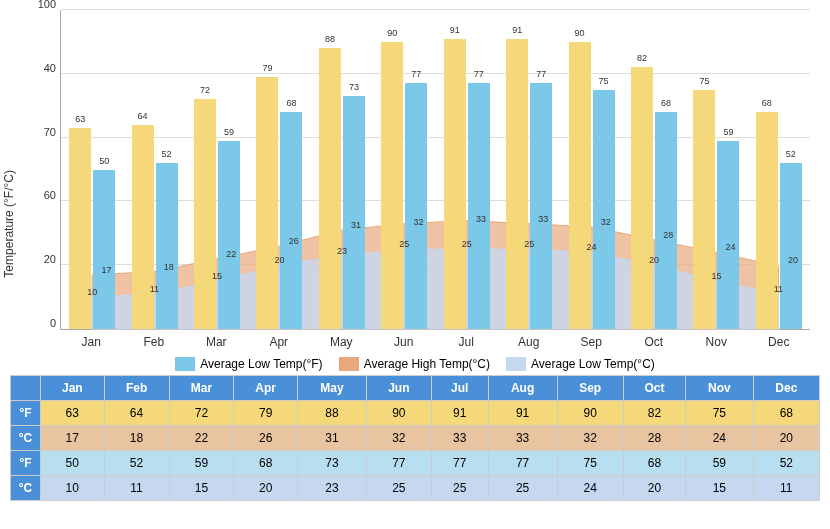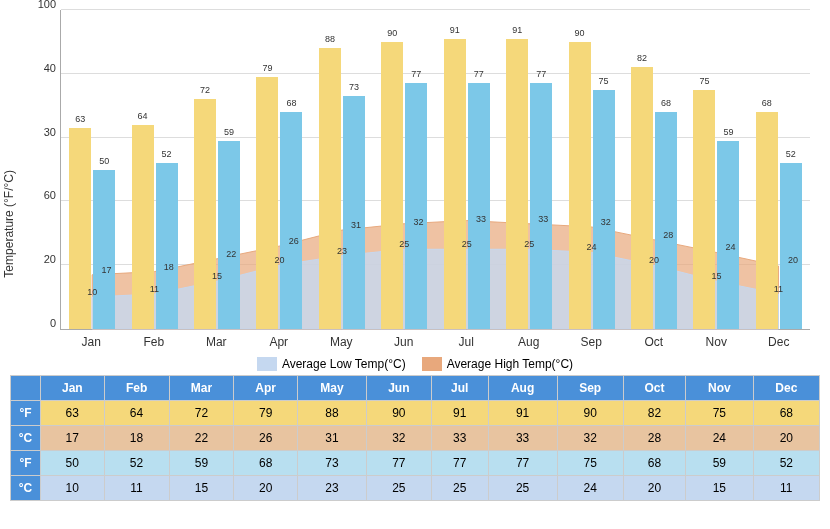--- a/index.html
+++ b/index.html
@@ -32,7 +32,7 @@
       <div style="position:absolute; bottom:40%; left:0; right:0; border-top:1px solid #ddd;"></div>
       <div style="position:absolute; bottom:40%; left:-35px; font-size:11px; color:#333; width:30px; text-align:right;">60</div>
       <div style="position:absolute; bottom:60%; left:0; right:0; border-top:1px solid #ddd;"></div>
-      <div style="position:absolute; bottom:60%; left:-35px; font-size:11px; color:#333; width:30px; text-align:right;">30</div>
+      <div style="position:absolute; bottom:60%; left:-35px; font-size:11px; color:#333; width:30px; text-align:right;">70</div>
       <div style="position:absolute; bottom:80%; left:0; right:0; border-top:1px solid #ddd;"></div>
       <div style="position:absolute; bottom:80%; left:-35px; font-size:11px; color:#333; width:30px; text-align:right;">40</div>
       <div style="position:absolute; bottom:100%; left:0; right:0; border-top:1px solid #ddd;"></div>

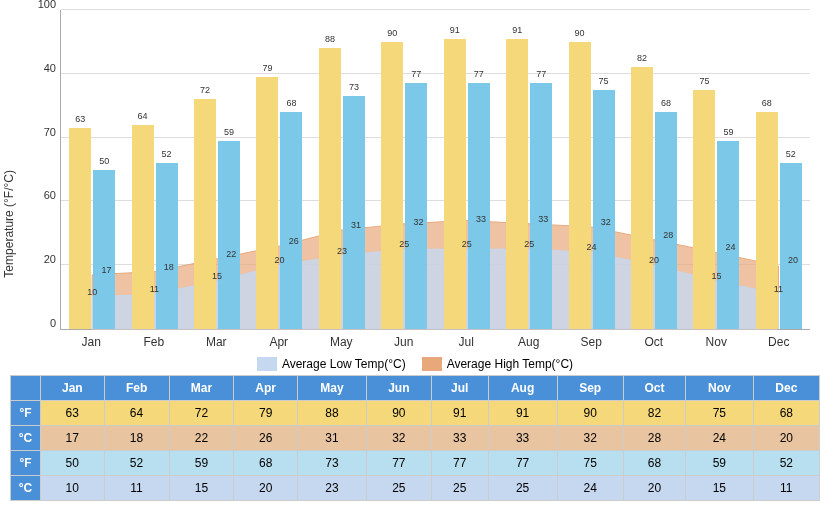--- a/index.html
+++ b/index.html
@@ -208,6 +208,10 @@
 
   <div style="display:flex; justify-content:center; gap:16px; padding:8px 0 4px; font-size:12px; flex-wrap:wrap;">
     <div style="display:flex; align-items:center; gap:5px;">
+      <div style="width:20px; height:14px; background:#7cc8e8;"></div>
+      <span>Average Low Temp(°F)</span>
+    </div>
+    <div style="display:flex; align-items:center; gap:5px;">
       <div style="width:20px; height:14px; background:#c5d8f0;"></div>
       <span>Average Low Temp(°C)</span>
     </div>

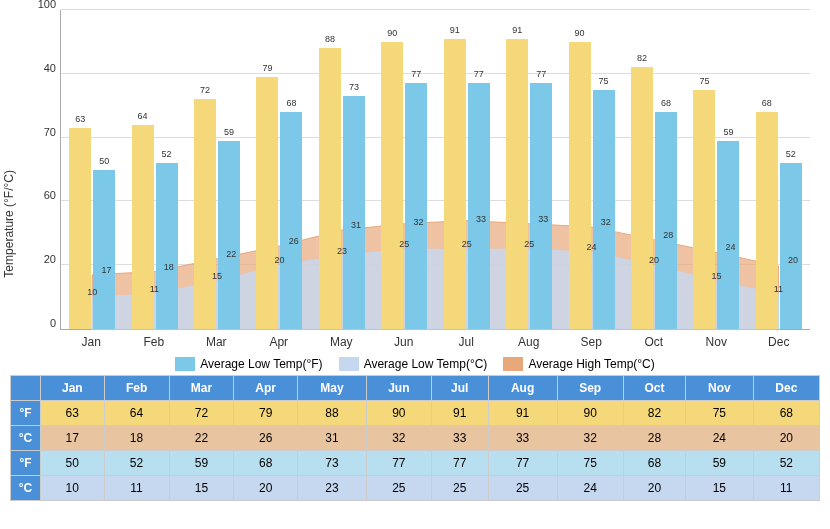--- a/index.html
+++ b/index.html
@@ -212,12 +212,12 @@
       <span>Average Low Temp(°F)</span>
     </div>
     <div style="display:flex; align-items:center; gap:5px;">
+      <div style="width:20px; height:14px; background:#e8a87c;"></div>
+      <span>Average High Temp(°C)</span>
+    </div>
+    <div style="display:flex; align-items:center; gap:5px;">
       <div style="width:20px; height:14px; background:#c5d8f0;"></div>
       <span>Average Low Temp(°C)</span>
-    </div>
-    <div style="display:flex; align-items:center; gap:5px;">
-      <div style="width:20px; height:14px; background:#e8a87c;"></div>
-      <span>Average High Temp(°C)</span>
     </div>
   </div>
 

